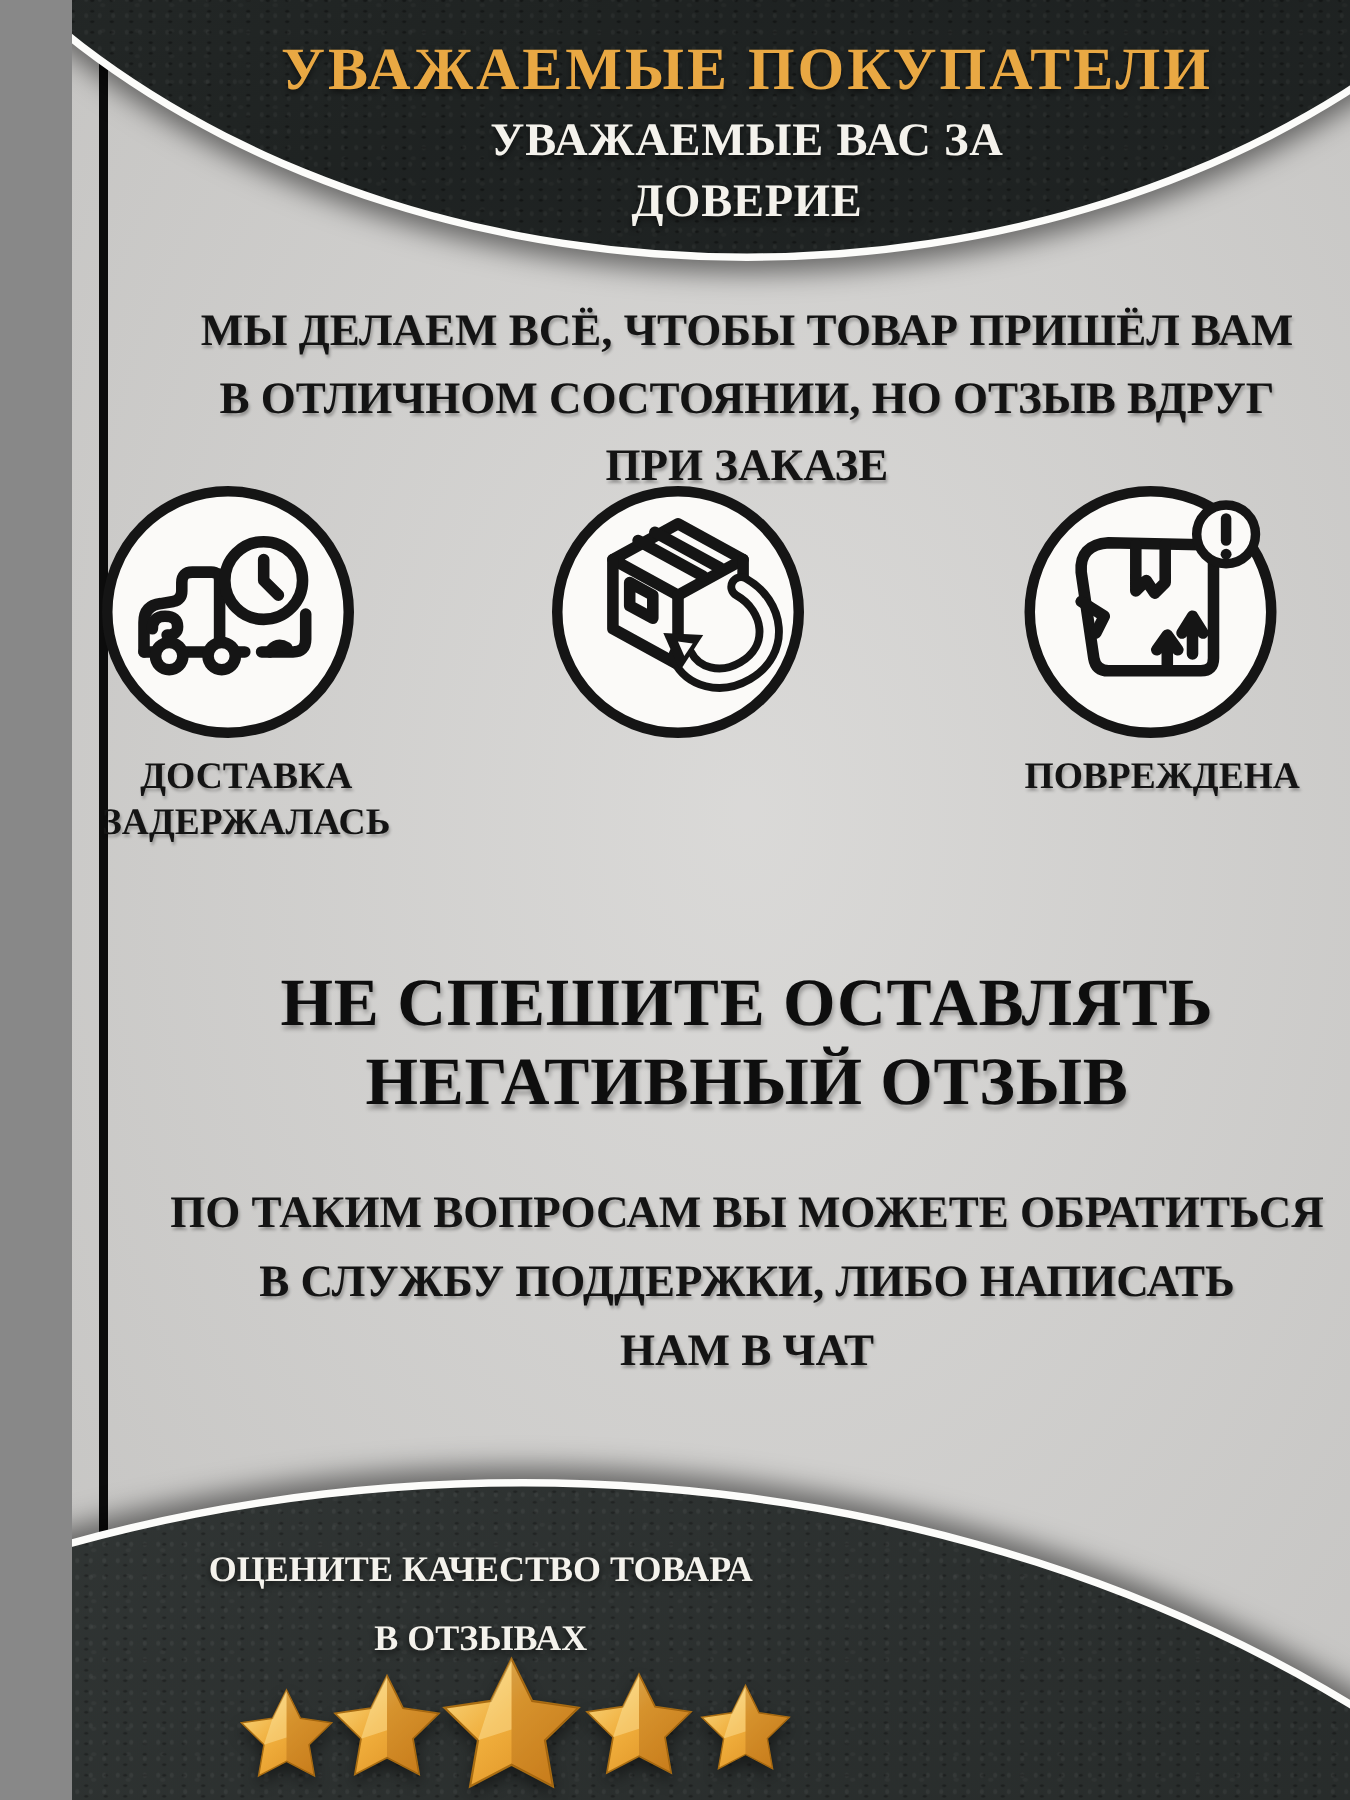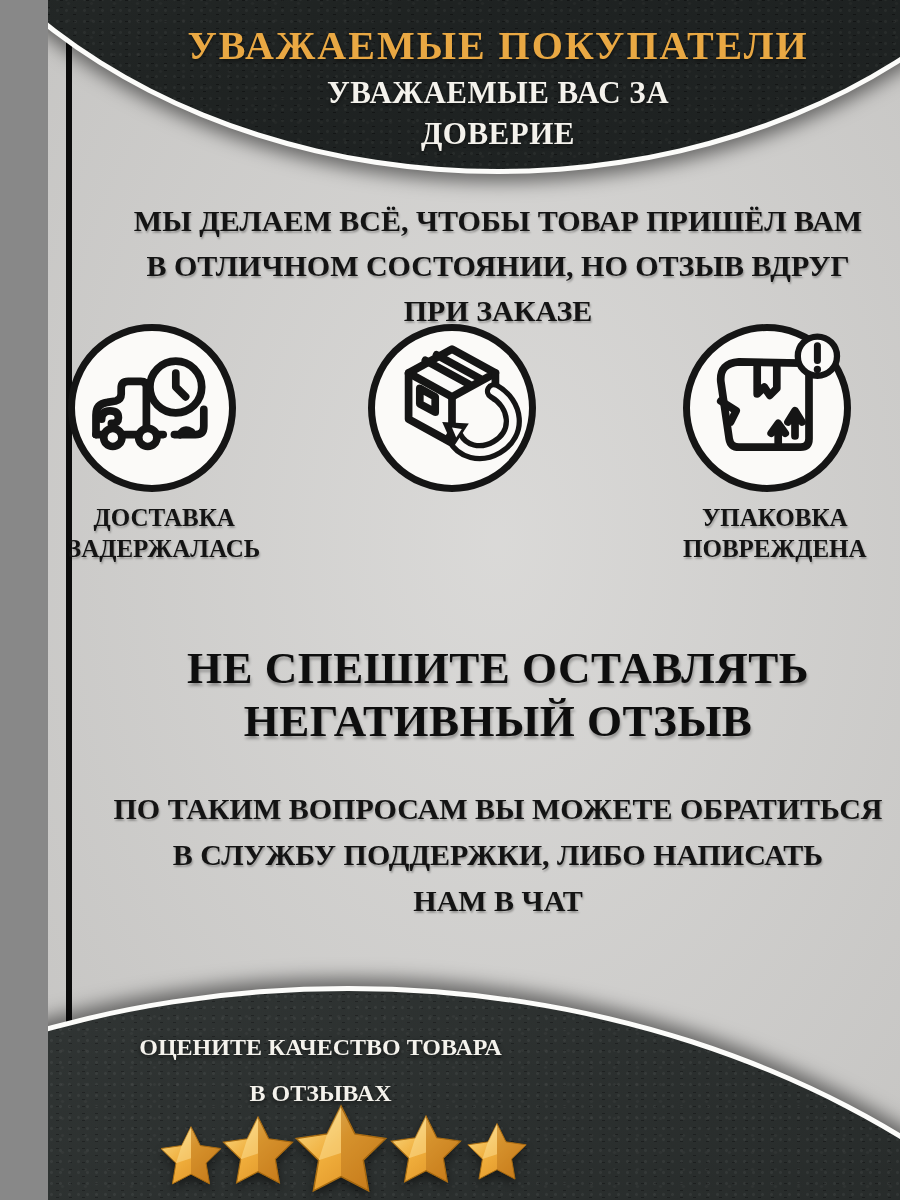--- a/index.html
+++ b/index.html
@@ -166,7 +166,6 @@
       </svg>
     </div>
     <div class="issue-label">
-      <div>УПАКОВКА</div>
       <div>ПОВРЕЖДЕНА</div>
     </div>
   </div>

